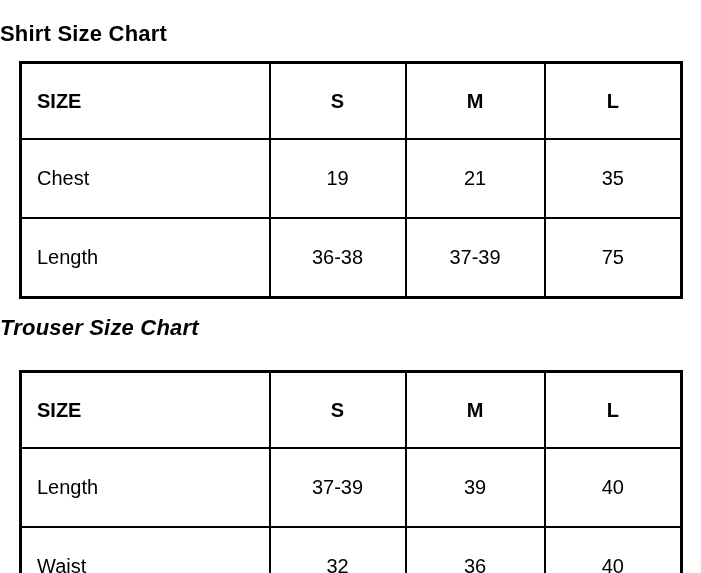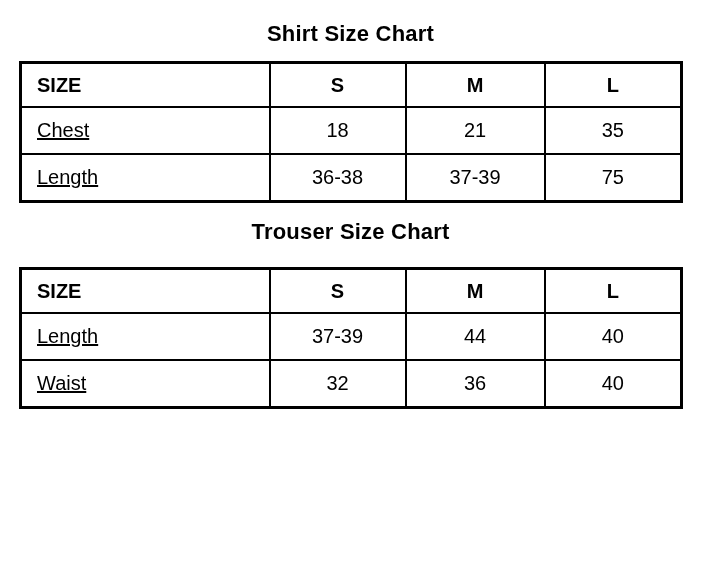--- a/index.html
+++ b/index.html
@@ -19,7 +19,6 @@
   }
   .chart-title {
     margin: 0 0 14px 0;
-    text-align: center;
     font-size: 22px;
     line-height: 26px;
     font-weight: 700;

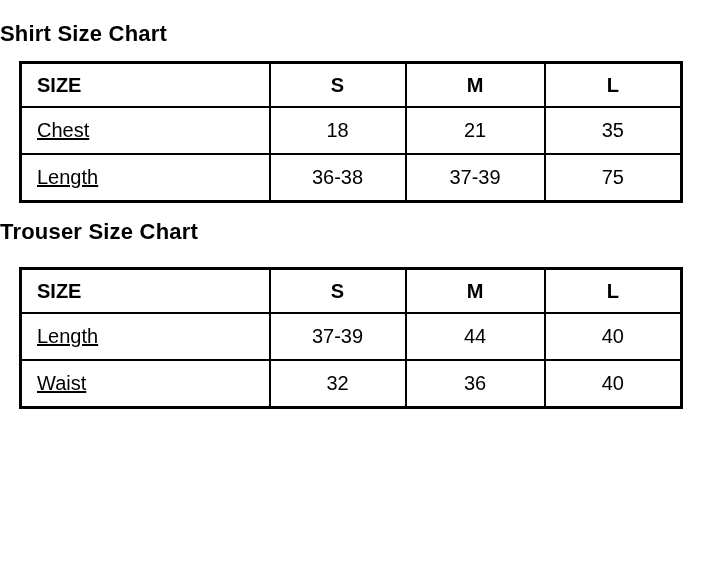--- a/index.html
+++ b/index.html
@@ -42,7 +42,7 @@
     font-size: 20px;
     text-align: center;
     vertical-align: middle;
-    padding: 0;
+    padding: 16px;
     height: 45px;
     overflow: hidden;
     white-space: nowrap;

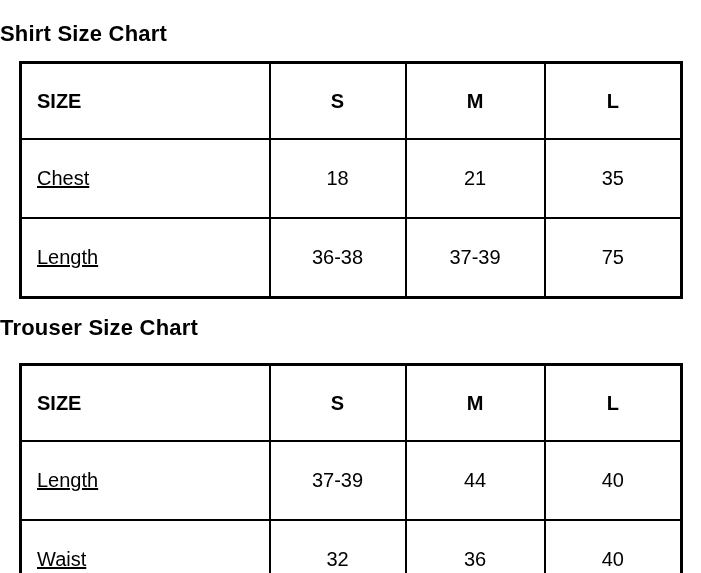--- a/index.html
+++ b/index.html
@@ -57,7 +57,6 @@
   }
   table.size-table tbody .row-label {
     font-weight: 400;
-    text-decoration: underline;
   }
   col.c-label { width: 249px; }
   col.c-s { width: 136px; }

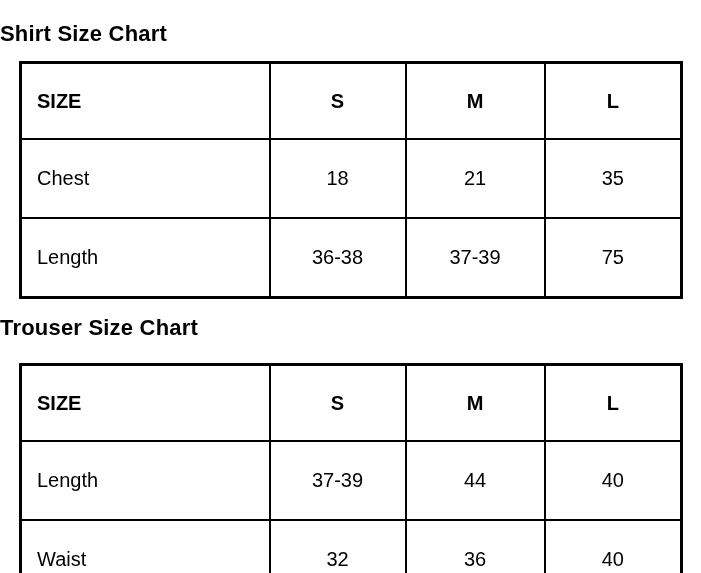--- a/index.html
+++ b/index.html
@@ -88,7 +88,7 @@
     <tbody>
       <tr>
         <td class="label-col row-label">Chest</td>
-        <td>18</td>
+        <td>19</td>
         <td>21</td>
         <td>35</td>
       </tr>

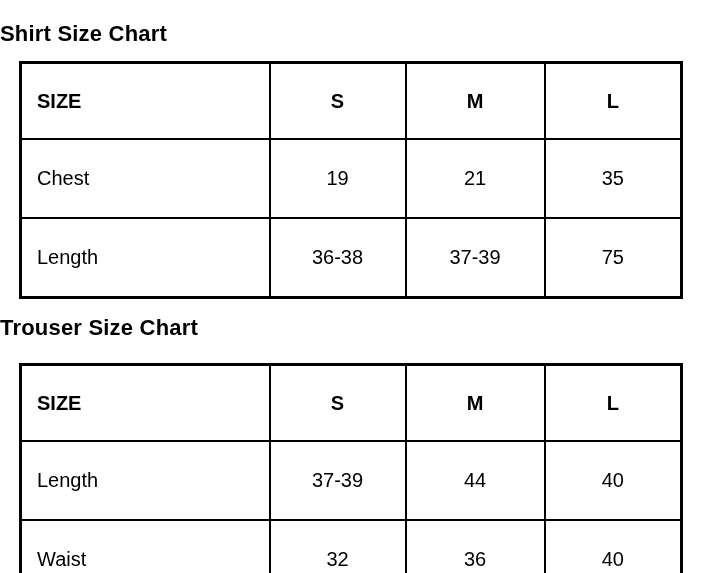--- a/index.html
+++ b/index.html
@@ -27,7 +27,8 @@
   }
   .chart-title.second {
     margin-top: 16px;
-    margin-bottom: 22px;
+    margin-bottom: 29px;
+    font-style: italic;
   }
   table.size-table {
     border-collapse: collapse;

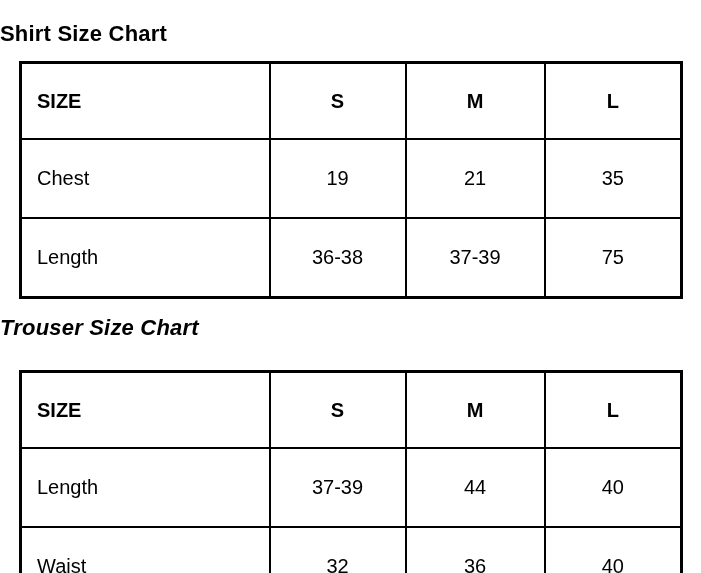--- a/index.html
+++ b/index.html
@@ -123,7 +123,7 @@
       <tr>
         <td class="label-col row-label">Length</td>
         <td>37-39</td>
-        <td>44</td>
+        <td>39</td>
         <td>40</td>
       </tr>
       <tr>

